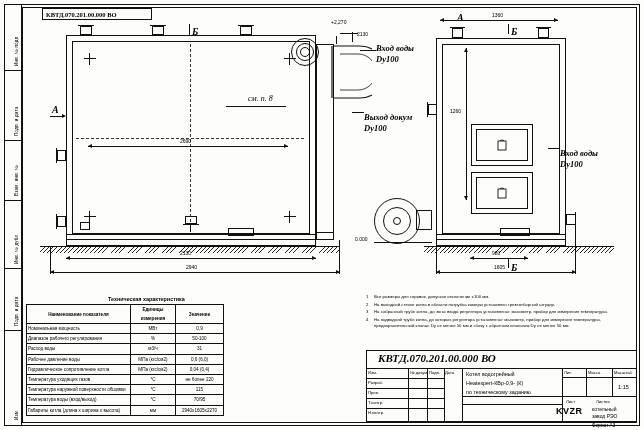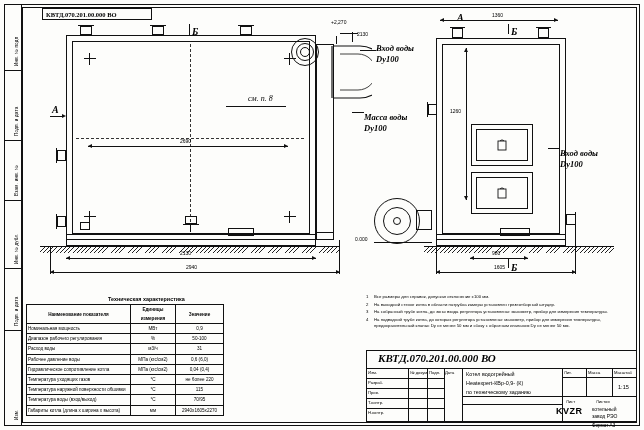--- a/index.html
+++ b/index.html
@@ -153,7 +153,7 @@
   <div class="lbl bold" style="left:376px;top:54px;font-size:8.5px;">Dy100</div>
   <div class="ln" style="left:360px;top:50px;width:16px;height:0.8px;"></div>
 
-  <div class="lbl bold" style="left:364px;top:112px;font-size:8.5px;">Масса воды</div>
+  <div class="lbl bold" style="left:364px;top:112px;font-size:8.5px;">Выход докум</div>
   <div class="lbl bold" style="left:364px;top:123px;font-size:8.5px;">Dy100</div>
   <div class="ln" style="left:352px;top:112px;width:12px;height:0.8px;"></div>
 

